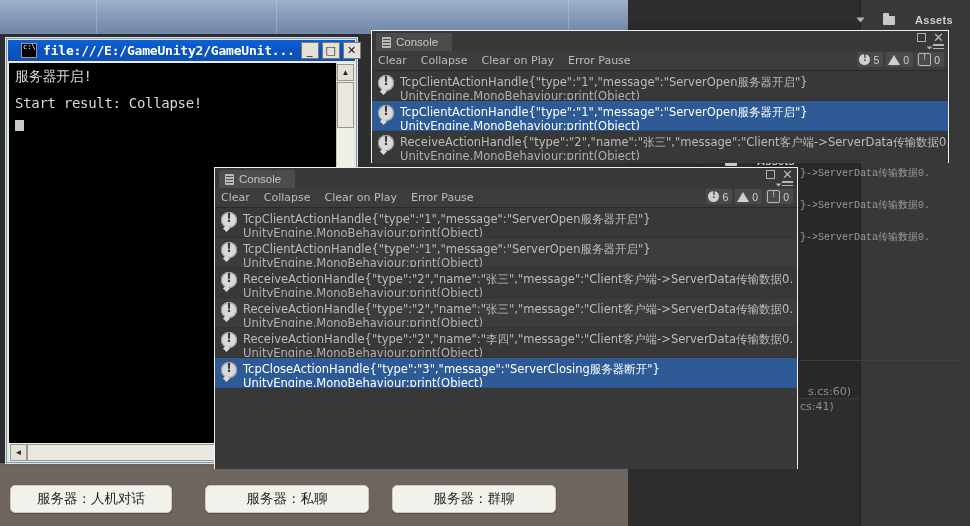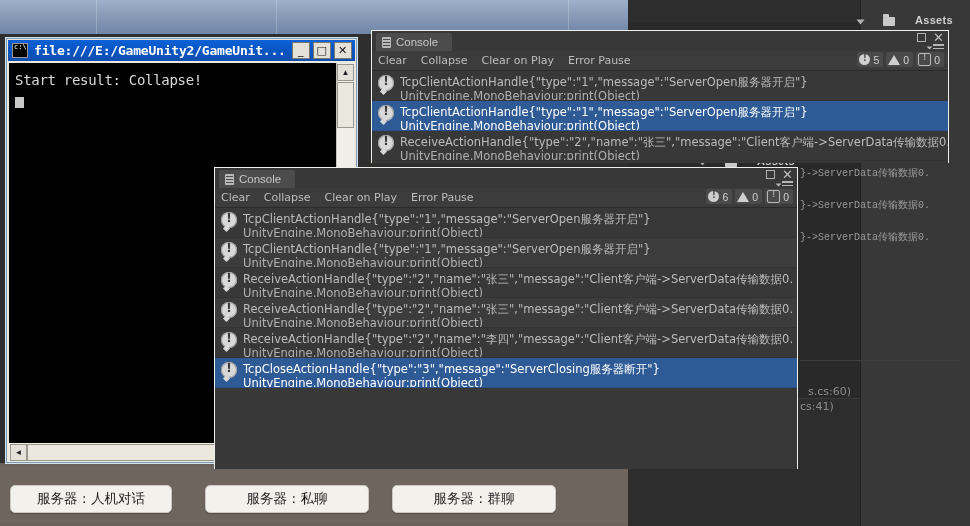--- a/index.html
+++ b/index.html
@@ -21,7 +21,7 @@
   .unity-proj-area{position:absolute;left:628px;top:22px;width:232px;height:504px;background:#292929;}
   .unity-bottom-strip{position:absolute;left:628px;top:398px;width:232px;height:128px;background:#2d2d2d;border-top:1px solid #3a3a3a;}
 
-  .assets-row{position:absolute;display:flex;align-items:flex-end;gap:20px;
+  .assets-row{position:absolute;display:flex;align-items:center;gap:20px;
     color:#cfcfcf;font-size:11px;font-weight:bold;letter-spacing:.3px;}
   .tri{width:0;height:0;border-left:5px solid #b5b5b5;border-top:4px solid transparent;
        border-bottom:4px solid transparent;transform:rotate(90deg);}

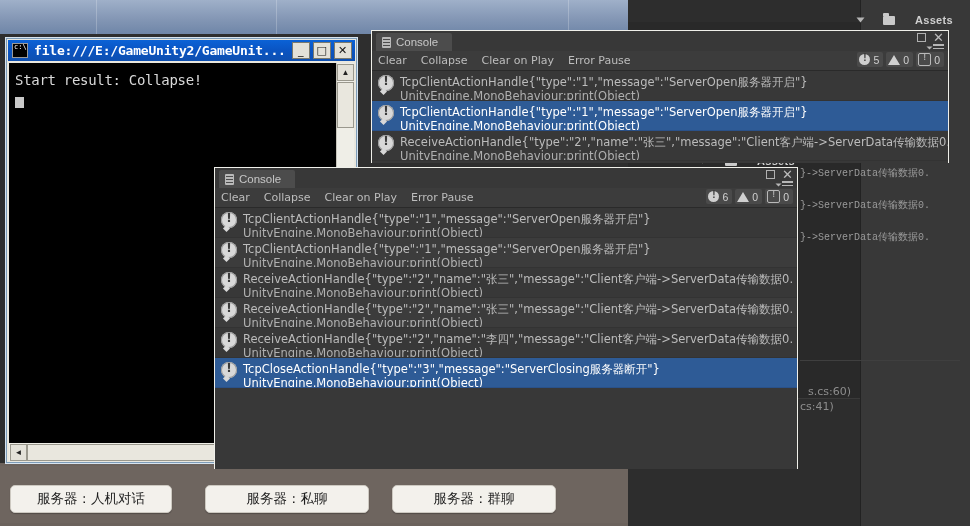--- a/index.html
+++ b/index.html
@@ -90,7 +90,7 @@
     background:#e9e7de;border:1px solid #7d9cb8;box-sizing:border-box;
     box-shadow:0 0 0 1px #d6e3ef;}
   #cmdwin .cmdtitle{height:21px;margin:1px;background:linear-gradient(180deg,#0b62d6 0%,#0a55c4 45%,#0e4fb0 100%);
-    display:flex;align-items:center;padding-left:4px;gap:6px;}
+    display:flex;align-items:center;padding-left:13px;gap:6px;}
   .cmdicon{width:14px;height:13px;background:#000;border:1px solid #999;position:relative;flex:0 0 auto;}
   .cmdicon:after{content:"c:\\";position:absolute;left:1px;top:-1px;color:#fff;font-size:7px;font-family:"DejaVu Sans Mono",monospace;}
   .cmdtitletext{color:#fff;font-size:13px;font-weight:bold;font-family:"DejaVu Sans Mono","Liberation Mono",monospace;

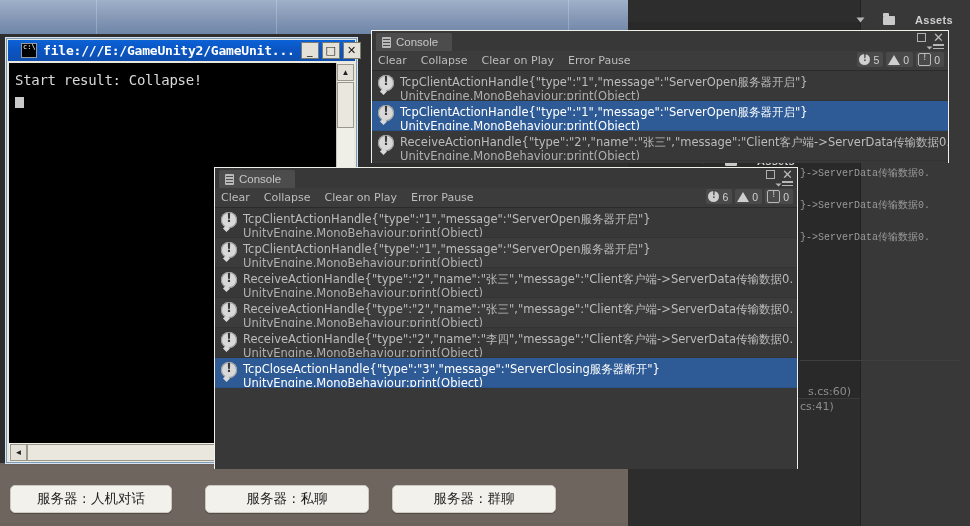--- a/index.html
+++ b/index.html
@@ -234,6 +234,7 @@
     </span>
   </div>
   <div class="cmdbody">
+    <div class="cmdtext">服务器开启!</div>
     <div class="cmdtext"></div>
     <div class="cmdtext">Start result: Collapse!</div>
     <div class="cmdcursor"></div>

